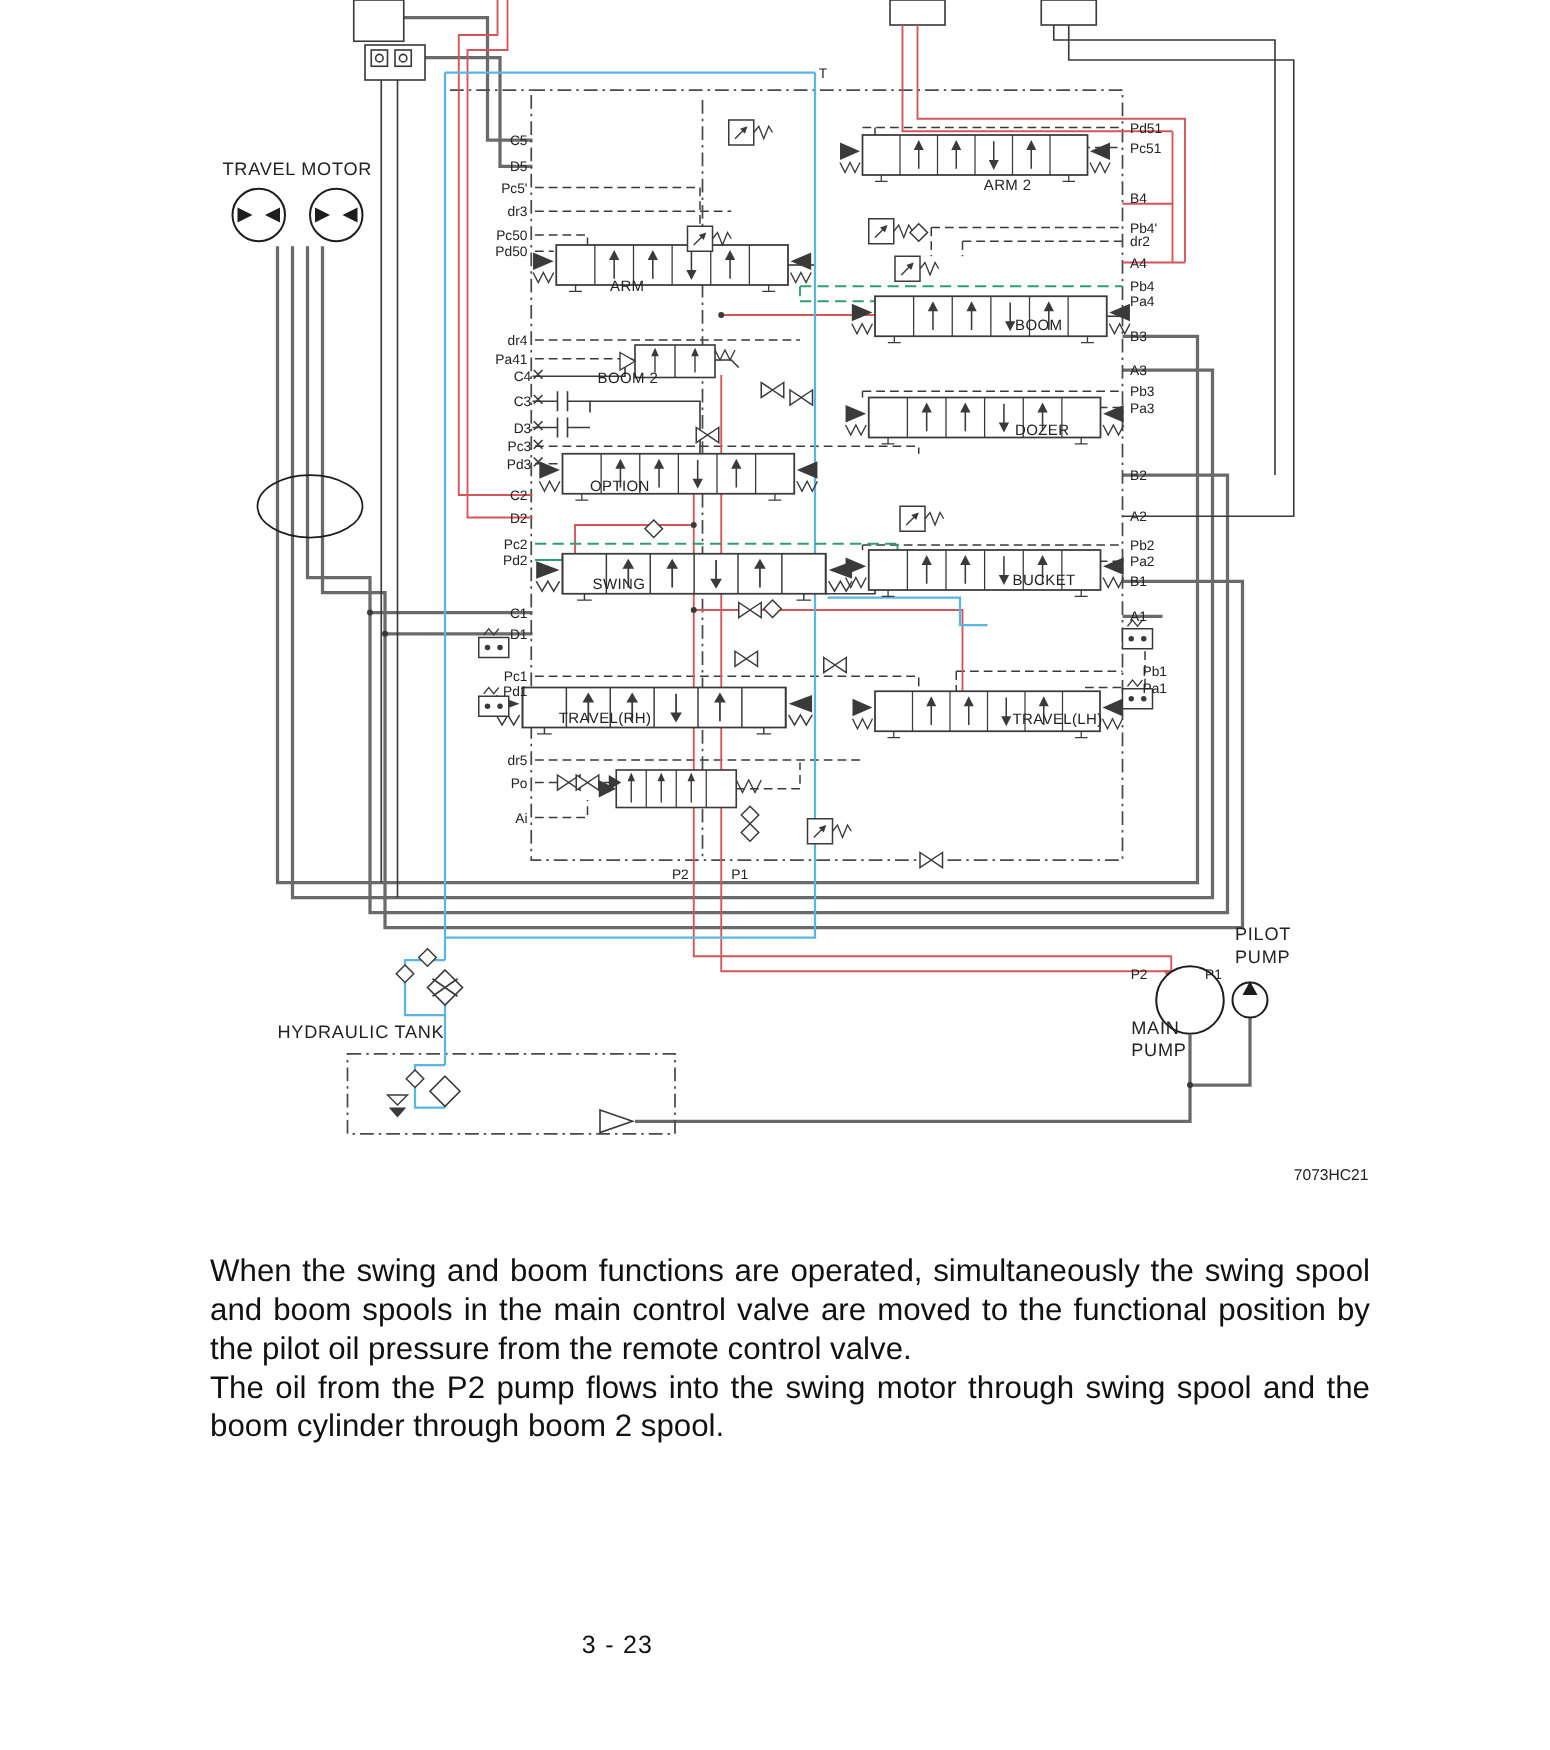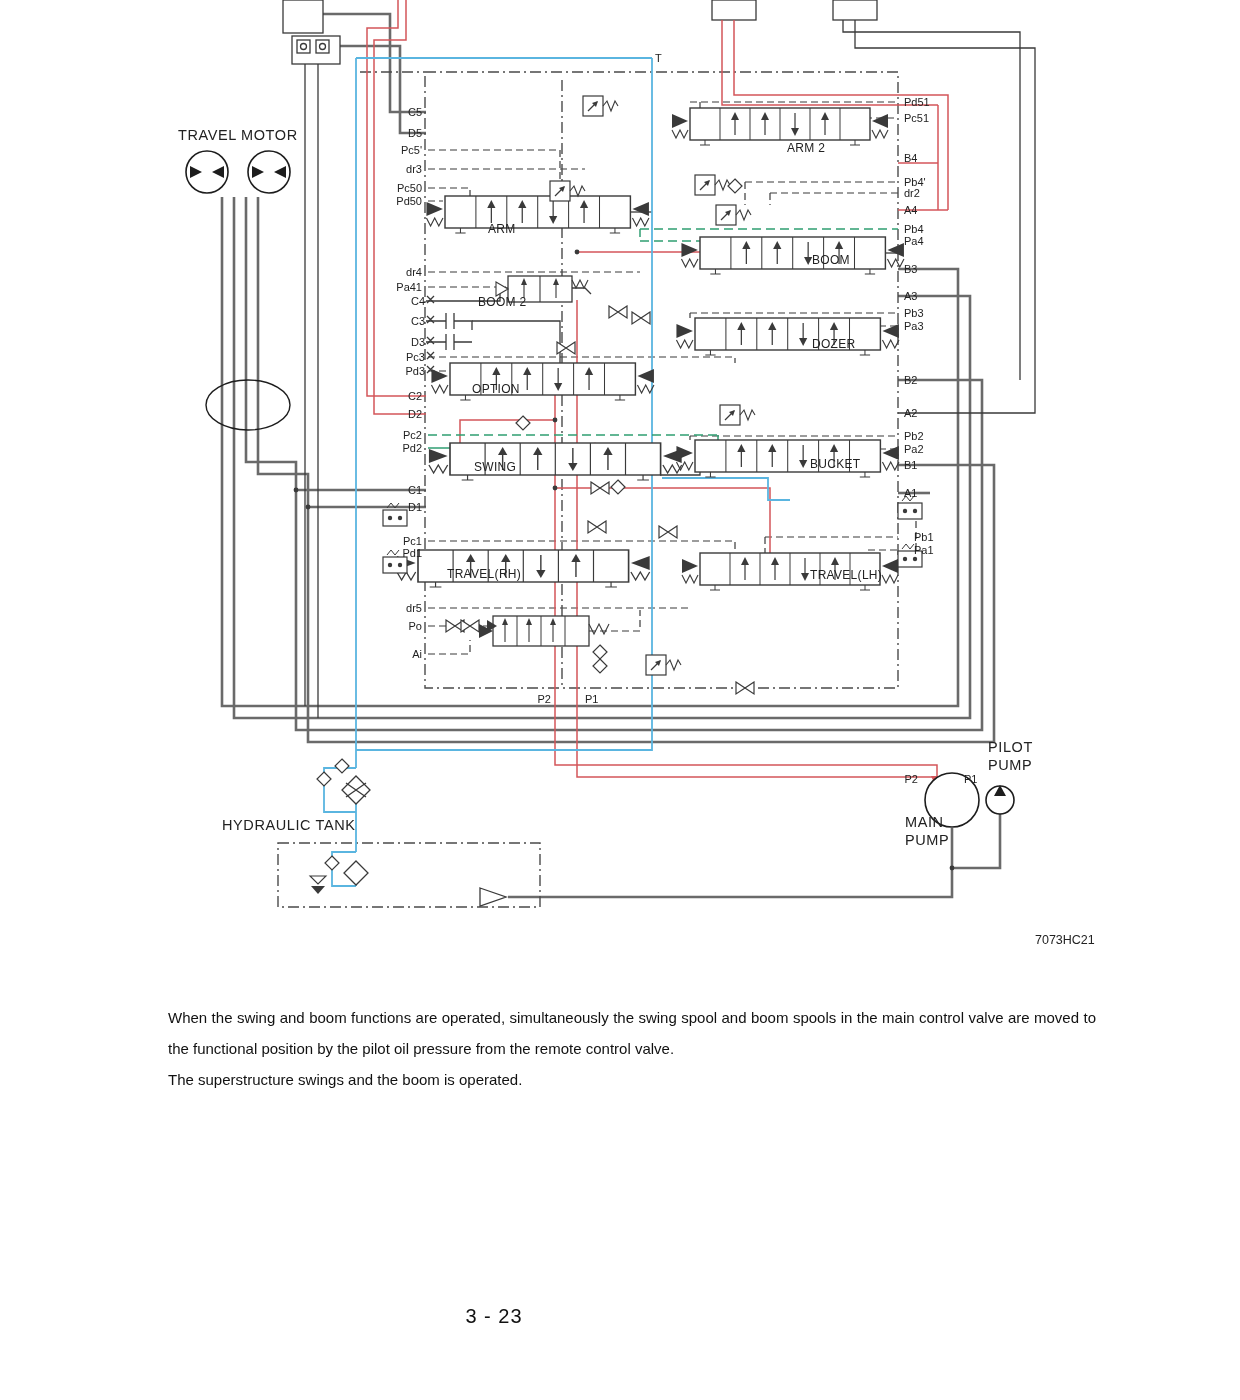--- a/index.html
+++ b/index.html
@@ -12,7 +12,7 @@
   .small{font-size:11px;}
   .fig{font-size:12.5px;}
   .bodytext{position:absolute;left:168px;top:1002px;width:928px;color:#111;
-            font-size:15px;line-height:31px;text-align:justify;}
+            font-size:25px;line-height:31px;text-align:justify;}
   .bodytext p{margin:0;}
   .pagenum{position:absolute;left:0;top:1305px;width:988px;text-align:center;
            font-size:20px;color:#111;letter-spacing:1px;}

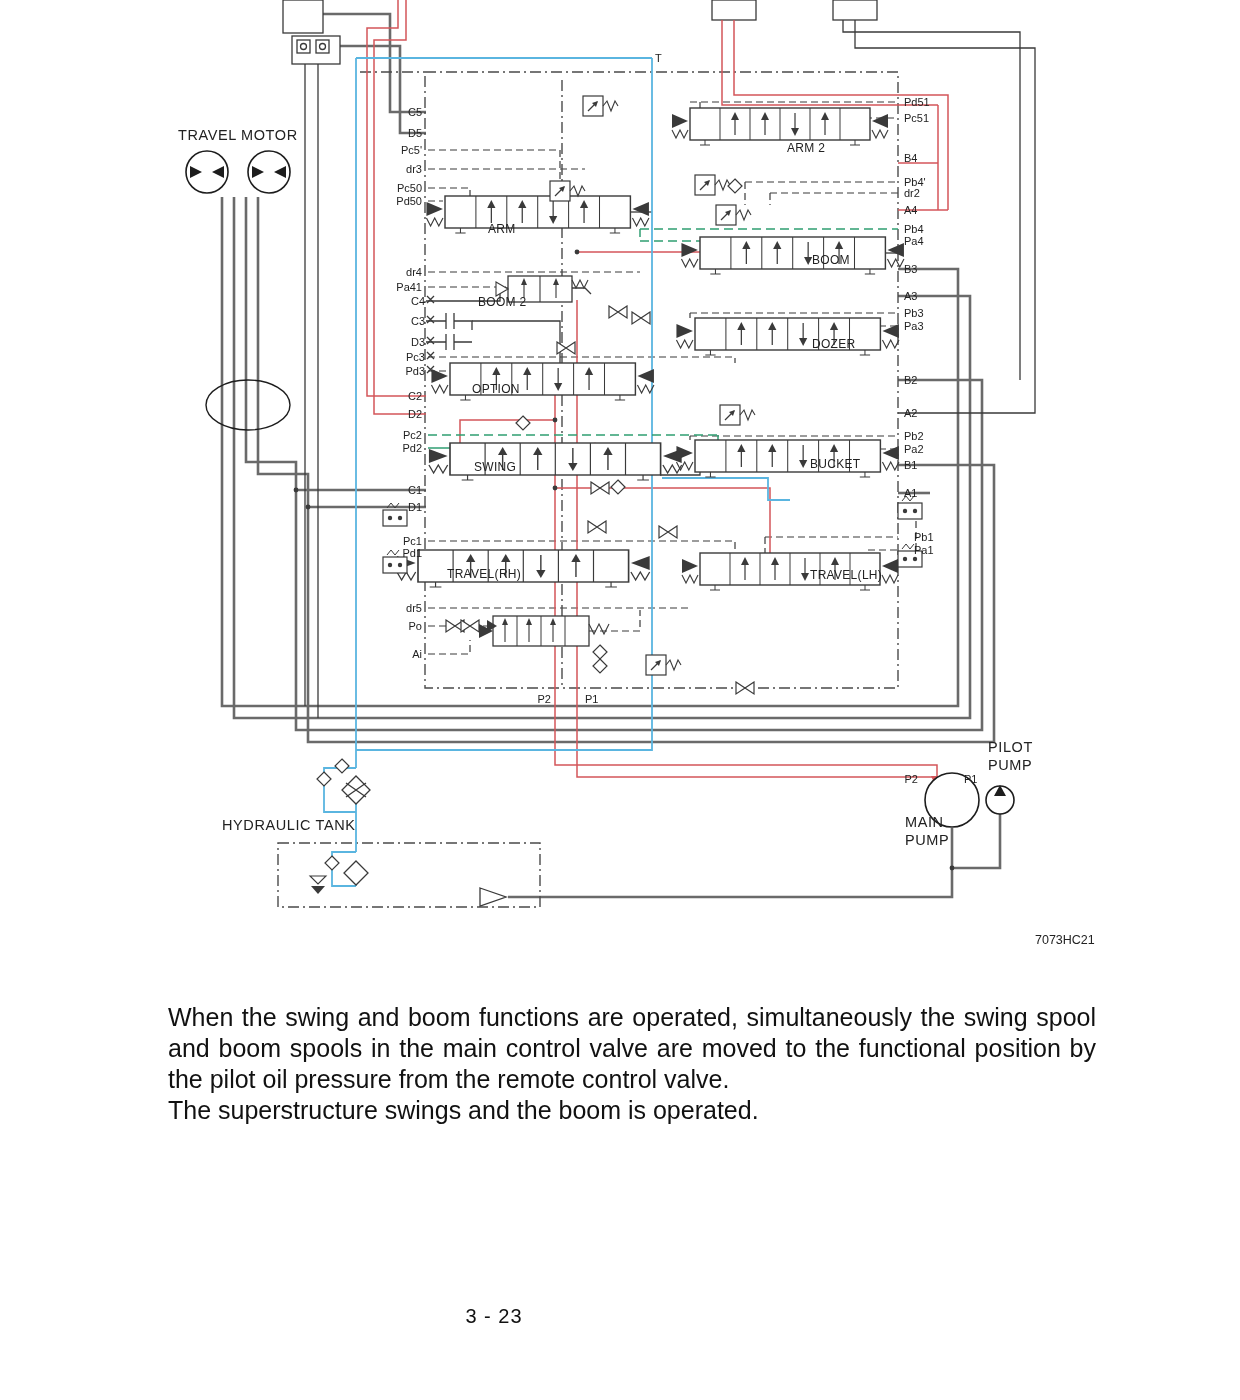--- a/index.html
+++ b/index.html
@@ -393,6 +393,7 @@
 
 <div class="bodytext">
   <p>When the swing and boom functions are operated, simultaneously the swing spool and boom spools in the main control valve are moved to the functional position by the pilot oil pressure from the remote control valve.</p>
+  <p>The oil from the P2 pump flows into the swing motor through swing spool and the boom cylinder through boom 2 spool.</p>
   <p>The superstructure swings and the boom is operated.</p>
 </div>
 

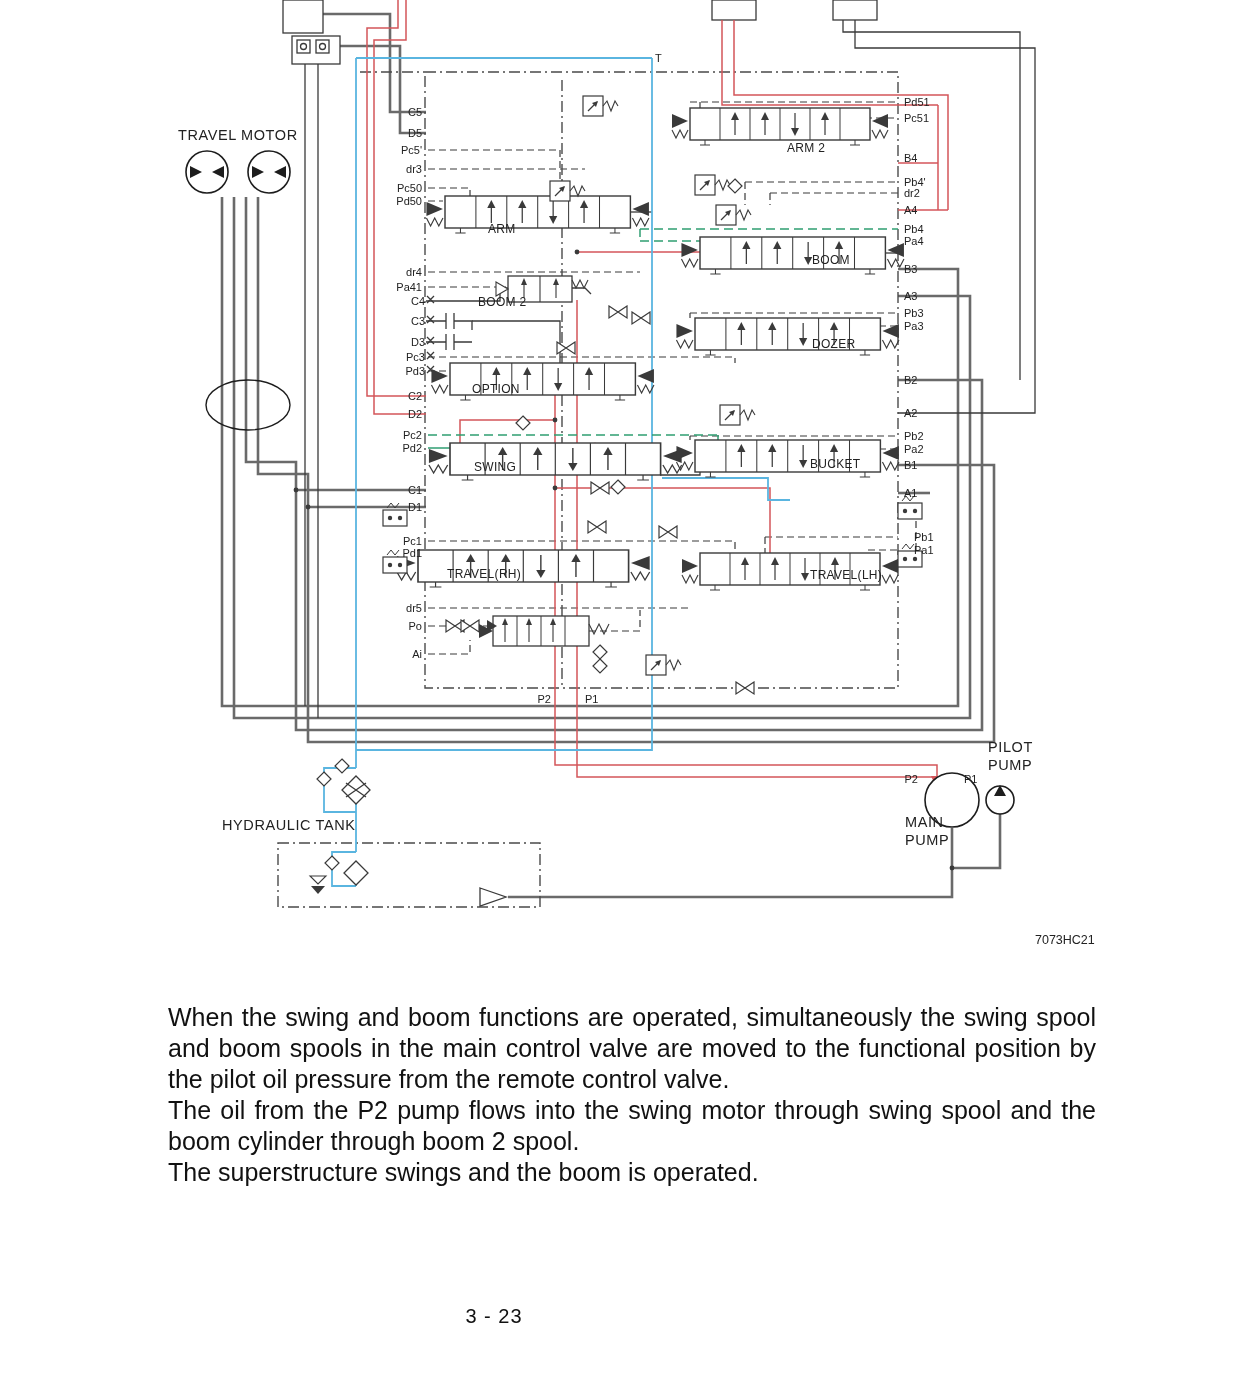--- a/index.html
+++ b/index.html
@@ -394,7 +394,6 @@
 <div class="bodytext">
   <p>When the swing and boom functions are operated, simultaneously the swing spool and boom spools in the main control valve are moved to the functional position by the pilot oil pressure from the remote control valve.</p>
   <p>The oil from the P2 pump flows into the swing motor through swing spool and the boom cylinder through boom 2 spool.</p>
-  <p>The superstructure swings and the boom is operated.</p>
 </div>
 
 <div class="pagenum">3 - 23</div>

